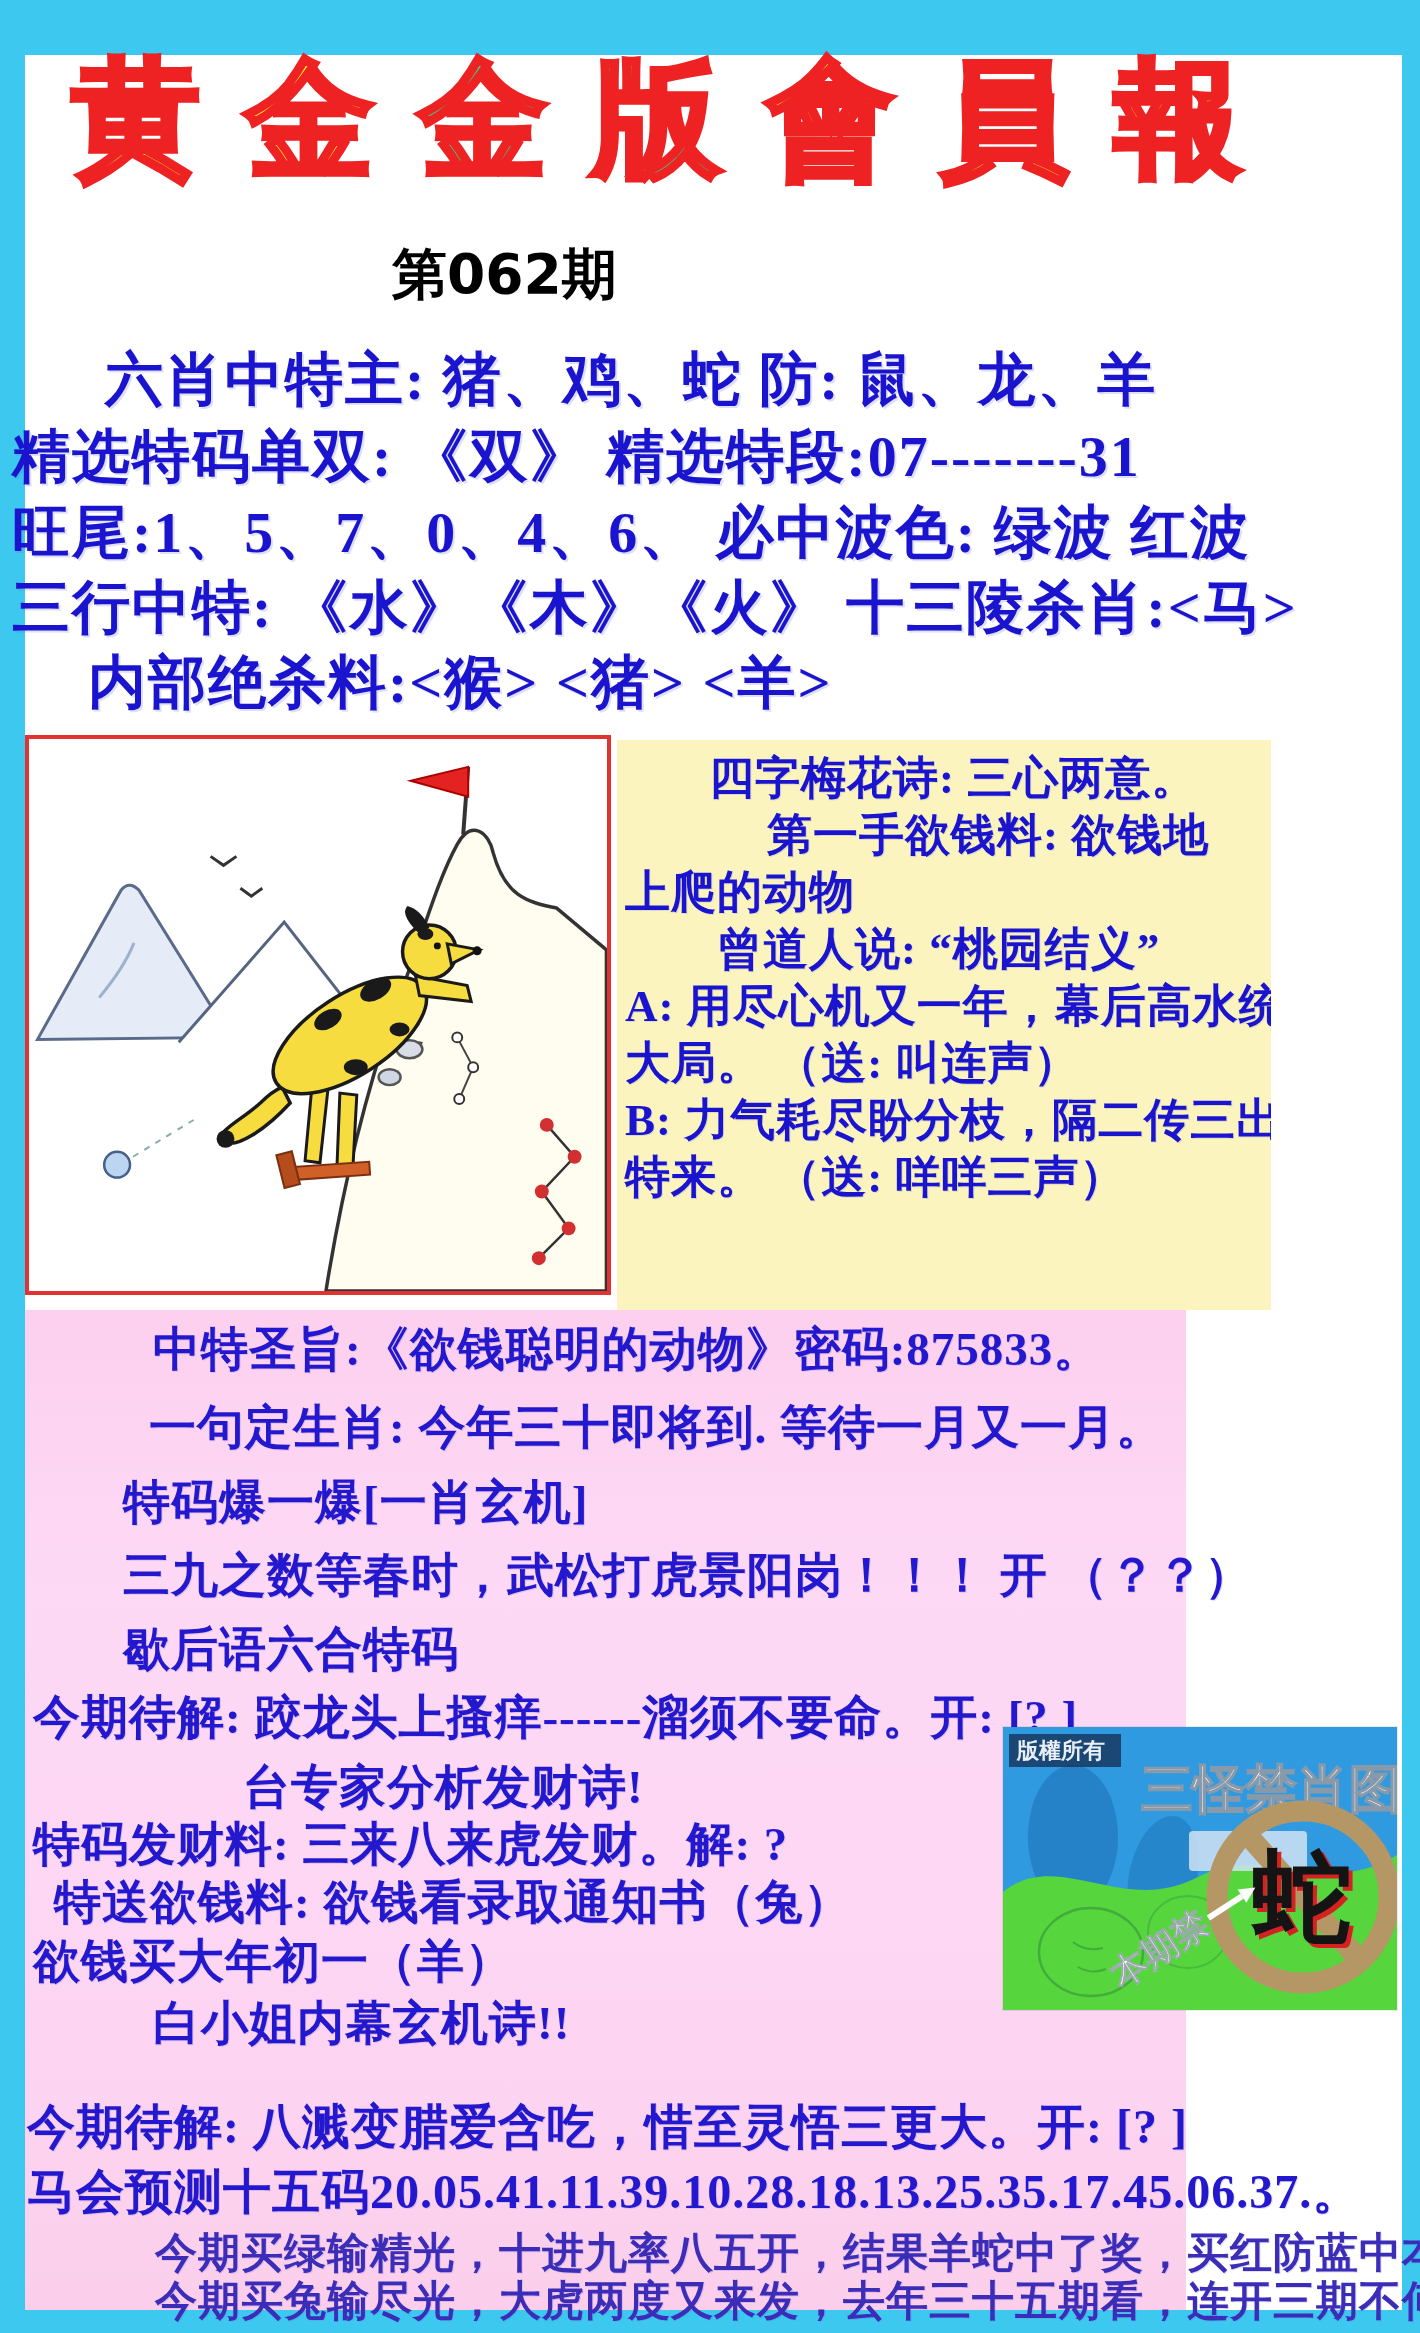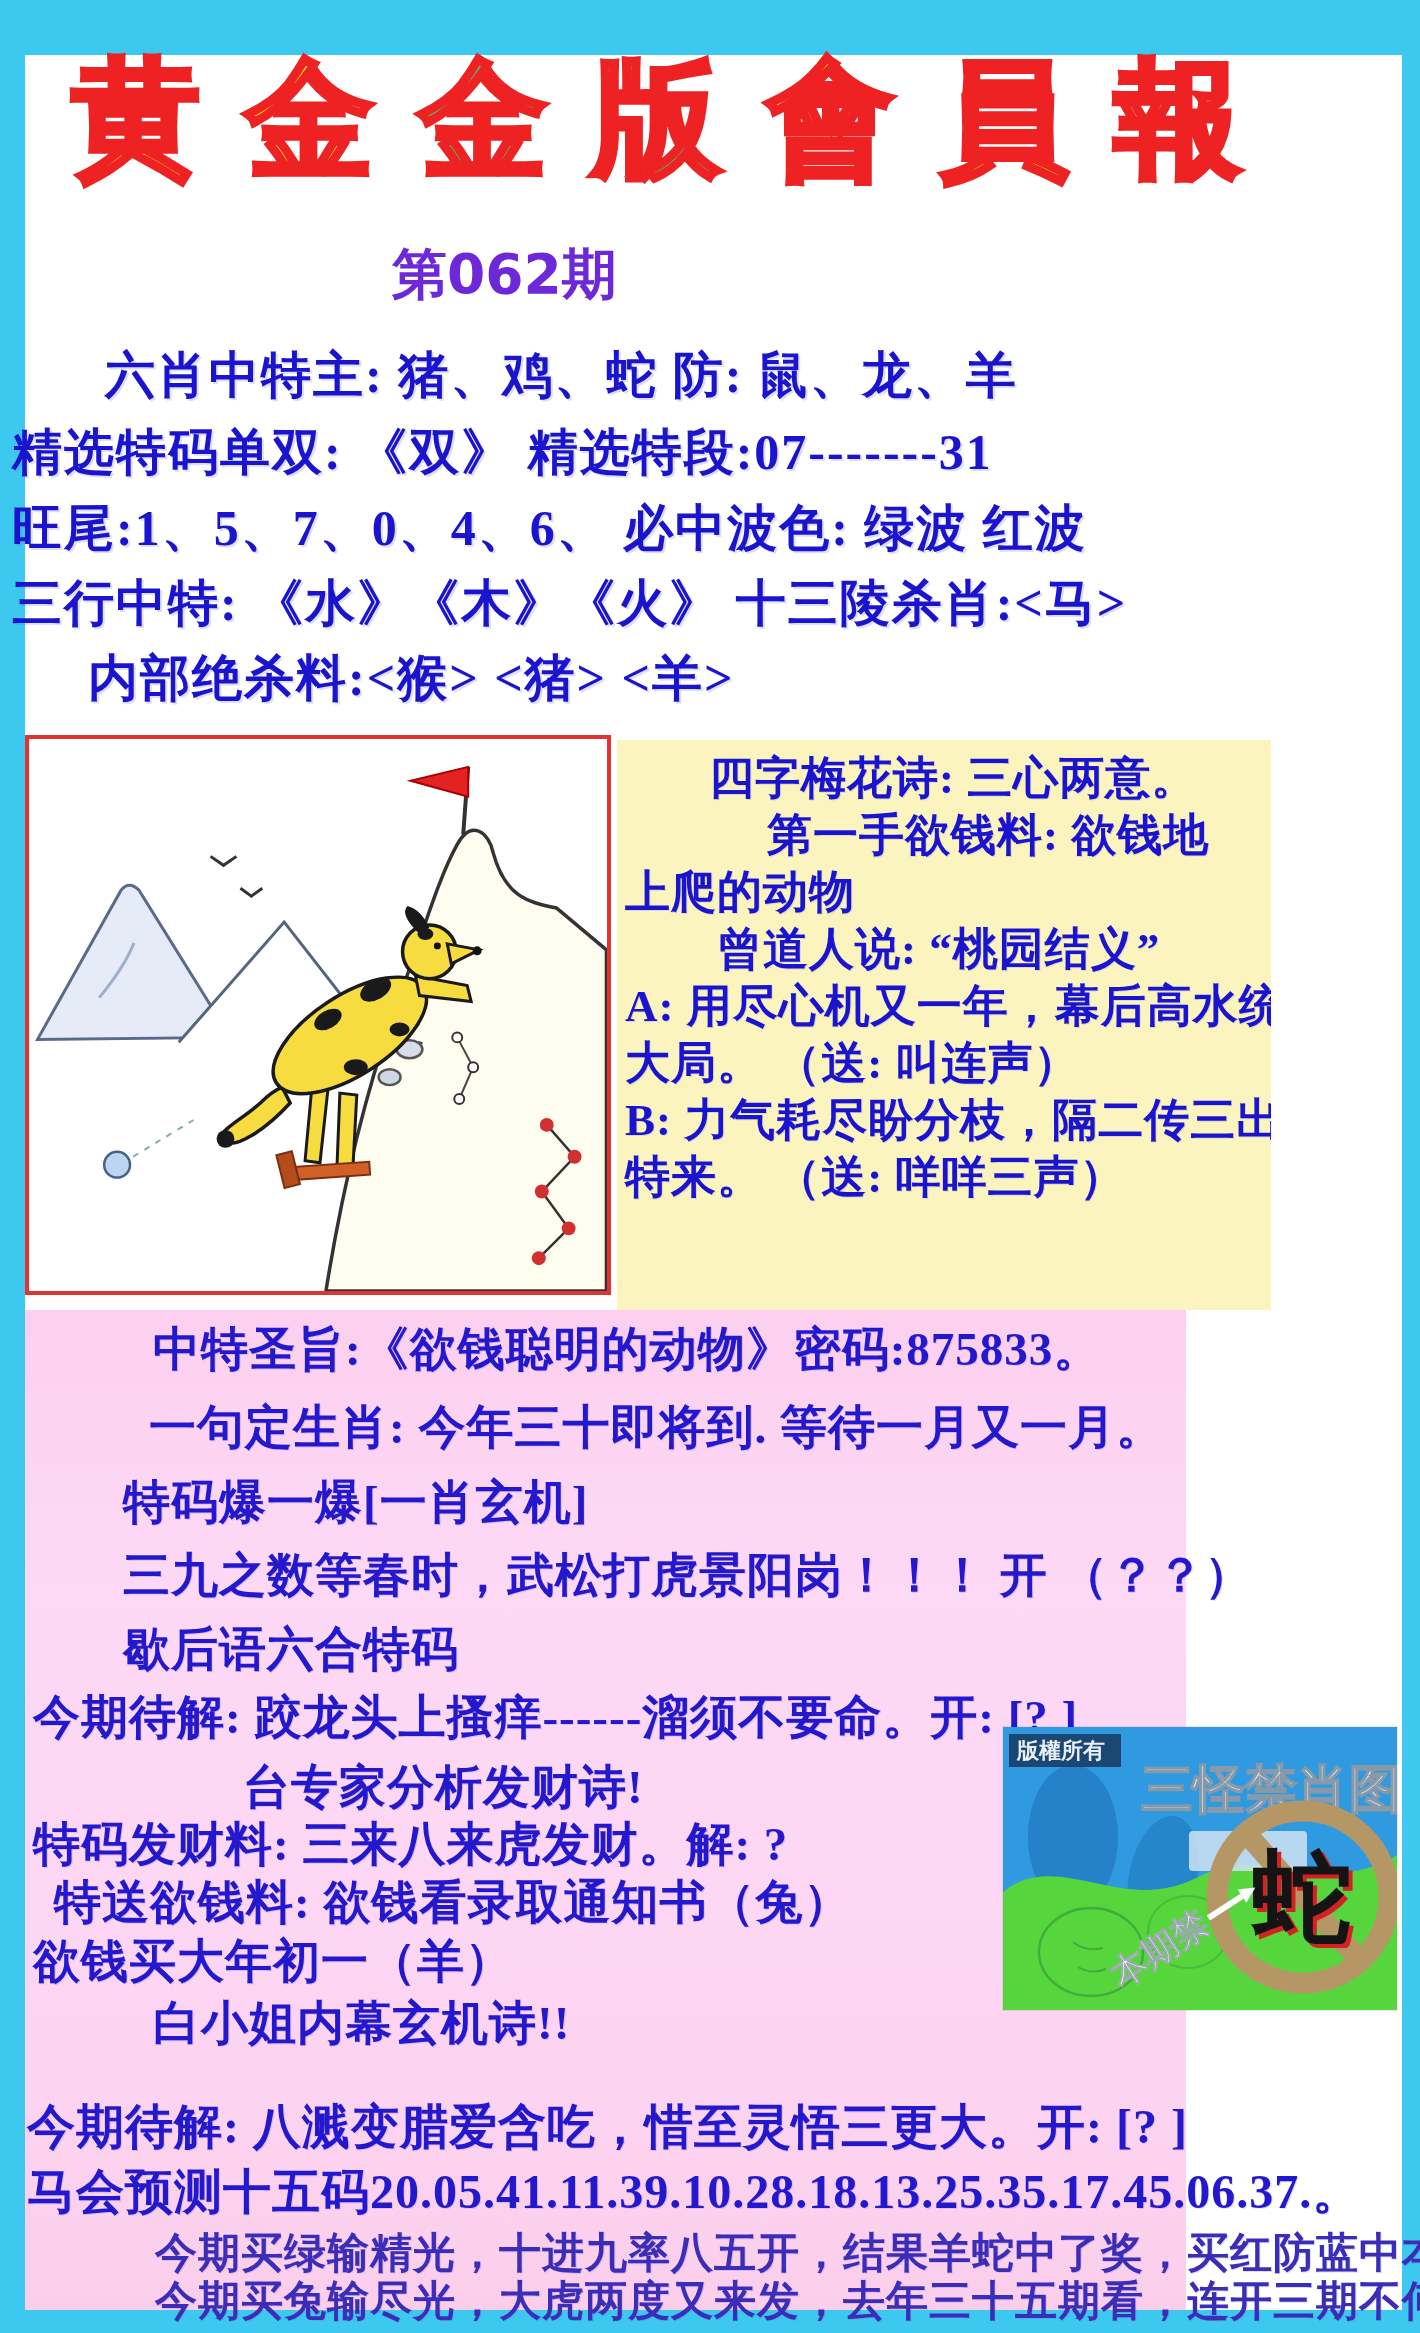--- a/index.html
+++ b/index.html
@@ -23,7 +23,7 @@
 
   .issue{
     position:absolute;left:392px;top:238px;
-    font-family:"DejaVu Sans", sans-serif;font-weight:bold;font-size:55px;color:#6d28d9;
+    font-family:"DejaVu Sans", sans-serif;font-weight:bold;font-size:55px;color:#000000;
     white-space:nowrap;
   }
 

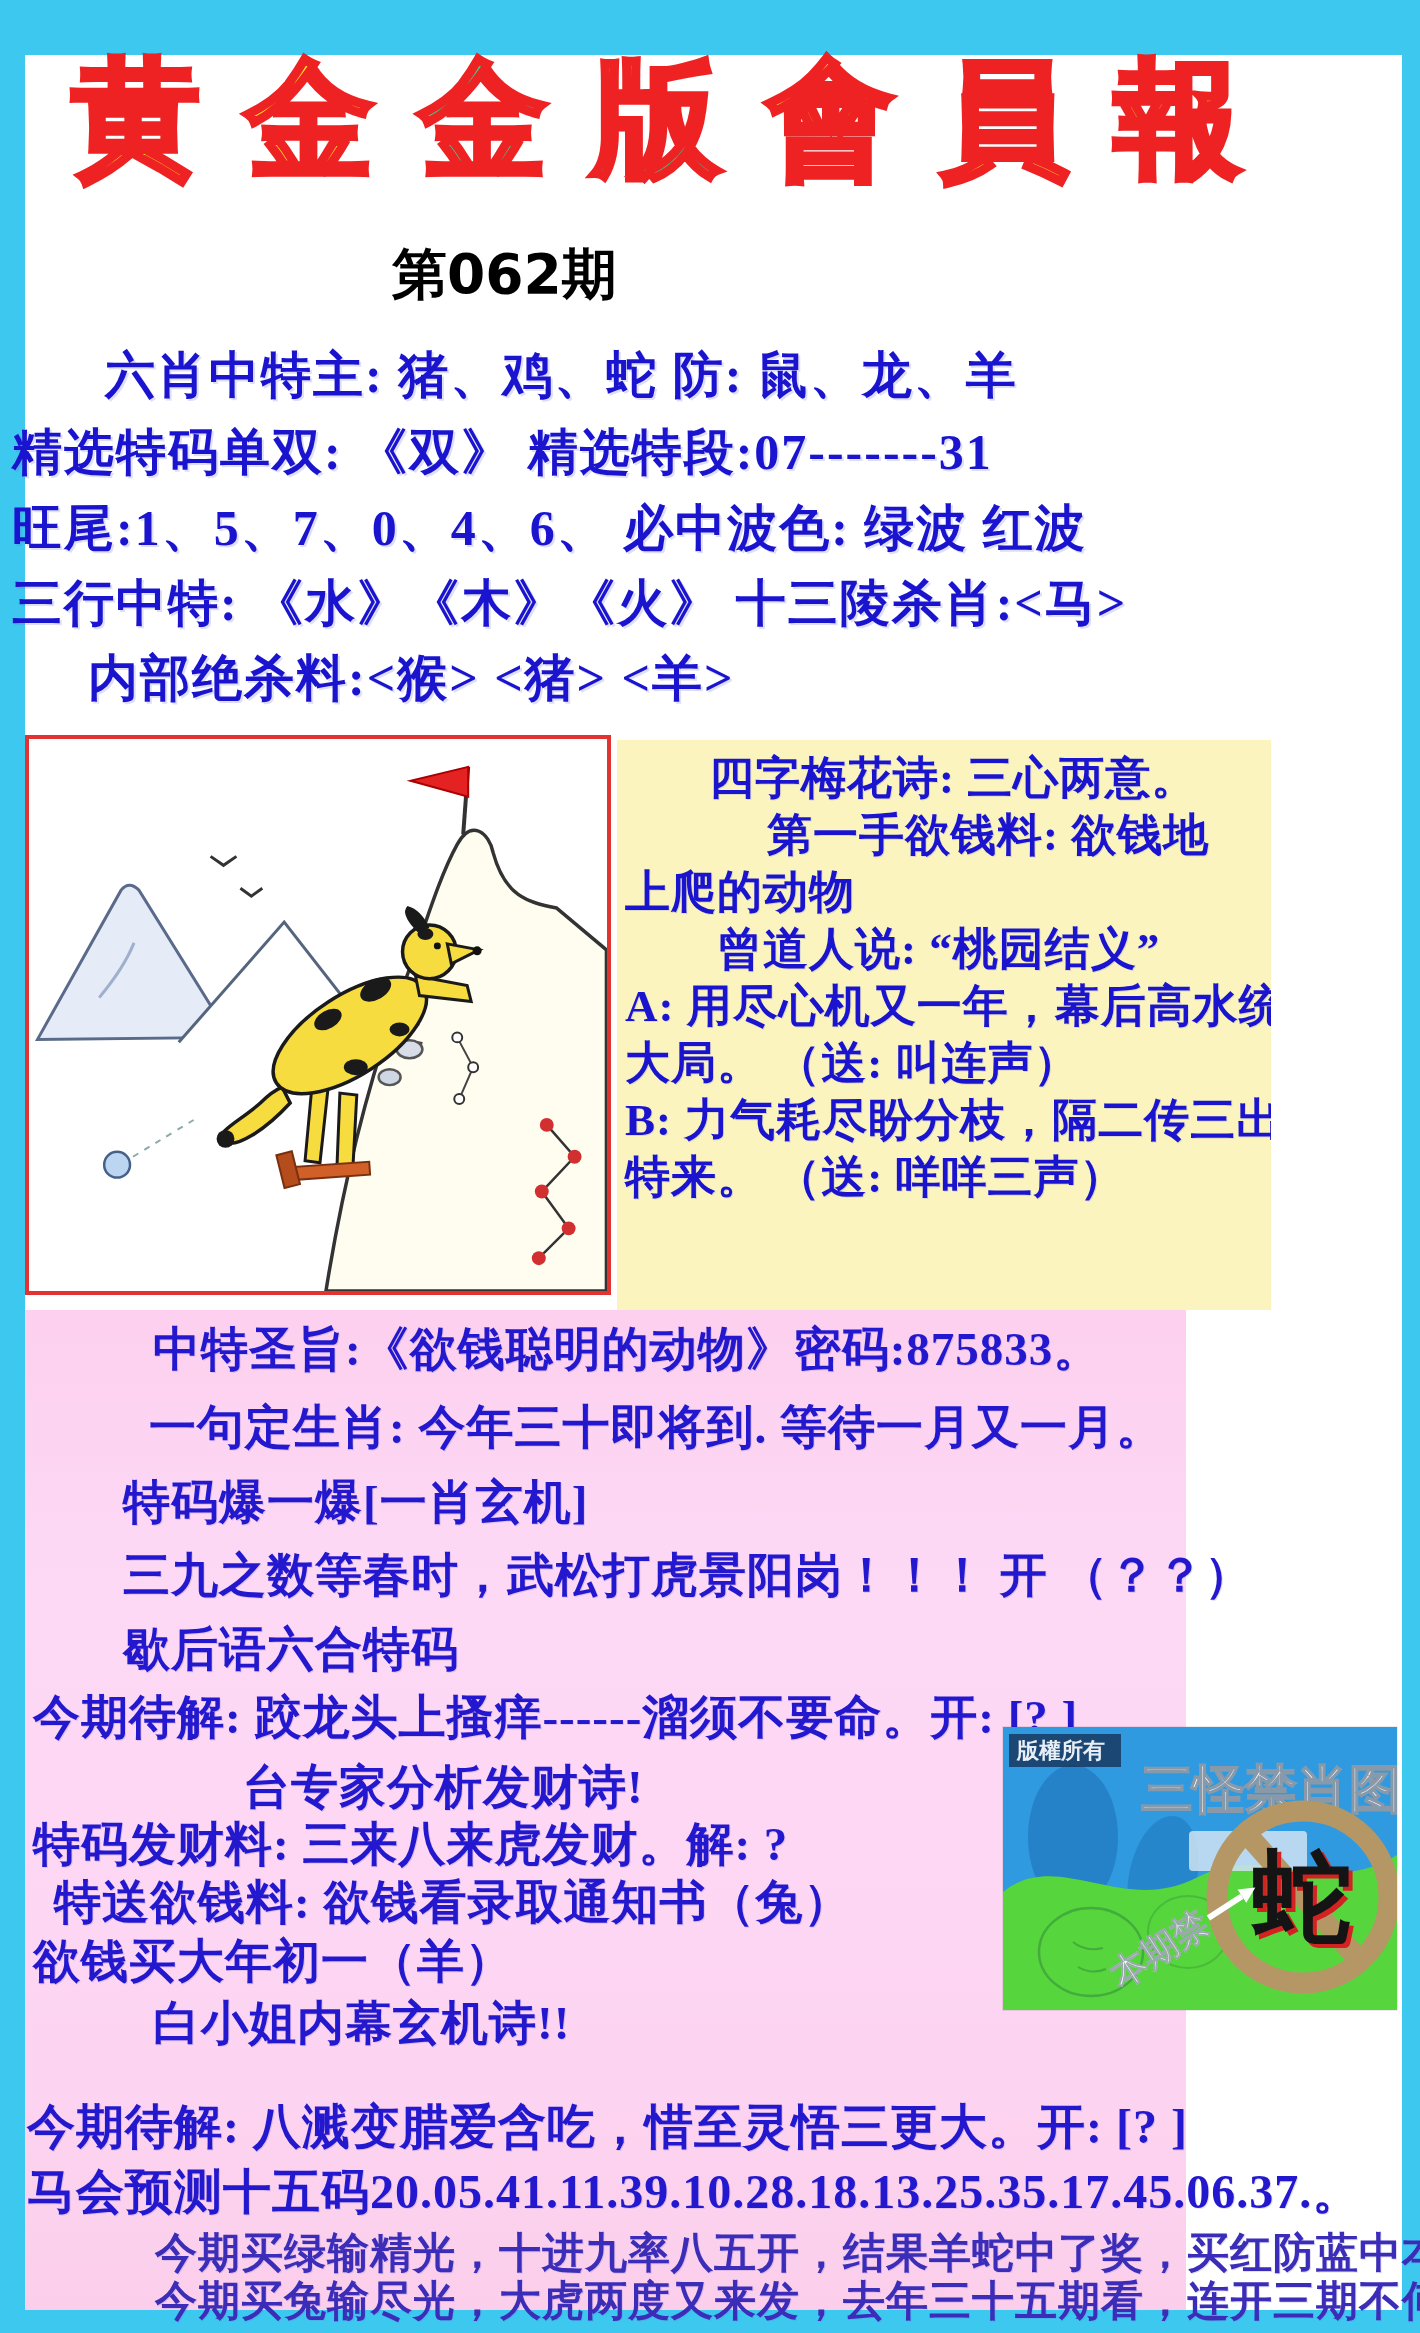--- a/index.html
+++ b/index.html
@@ -29,7 +29,7 @@
 
   
   .hl{
-    position:absolute;color:#1a14cf;font-weight:700;font-size:50px;line-height:1.1;
+    position:absolute;color:#1a14cf;font-weight:700;font-size:58px;line-height:1.1;
     letter-spacing:2px;white-space:nowrap;text-shadow:2px 2px 0 rgba(110,110,220,.22);
   }
   .hl1{left:105px;top:348px;}

